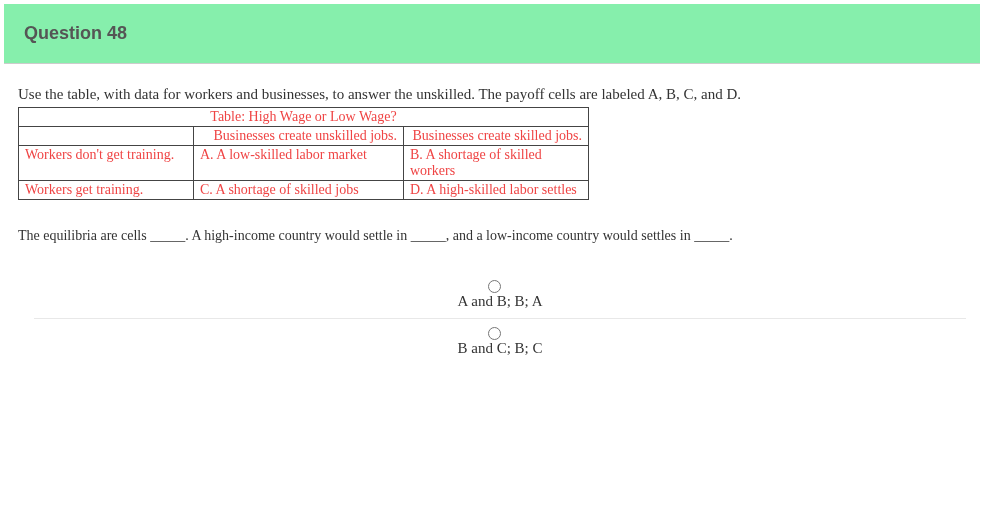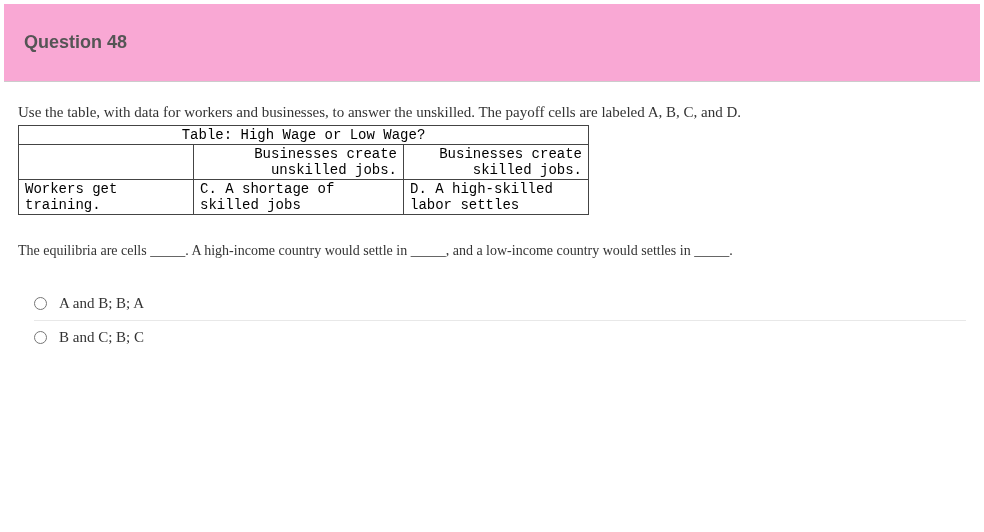--- a/index.html
+++ b/index.html
@@ -12,9 +12,9 @@
       overflow: hidden;
     }
     .question-header {
-      background: #f9a8d4;
+      background: #86efac;
       border-bottom: 1px solid #ccc;
-      padding: 28px 20px;
+      padding: 19px 20px;
       margin: 4px 4px 0 4px;
     }
     .question-header h2 {

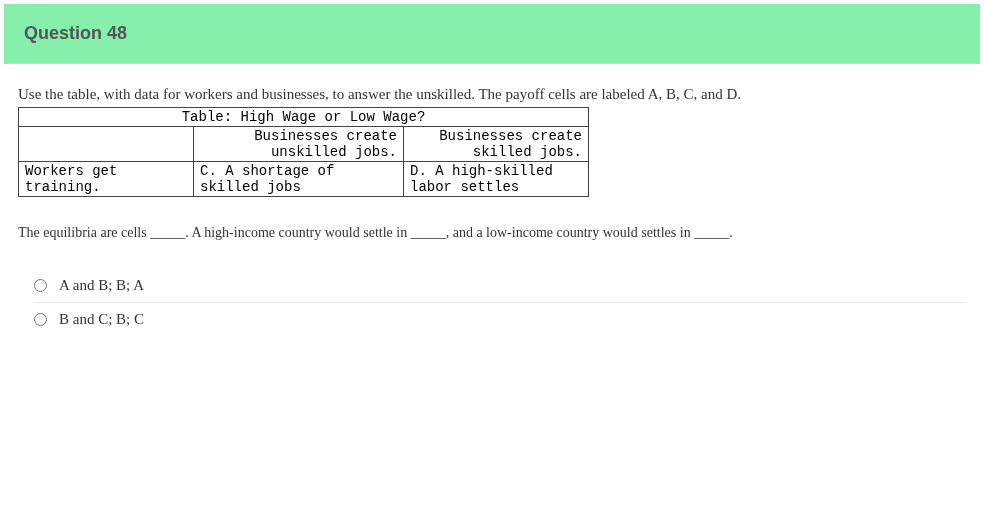--- a/index.html
+++ b/index.html
@@ -35,8 +35,7 @@
       border-collapse: collapse;
       margin-bottom: 28px;
       font-size: 14px;
-      color: #000000;
-      font-family: Liberation Mono, monospace;
+      color: #ef4444;
     }
     table.payoff th, table.payoff td {
       border: 1px solid #444;

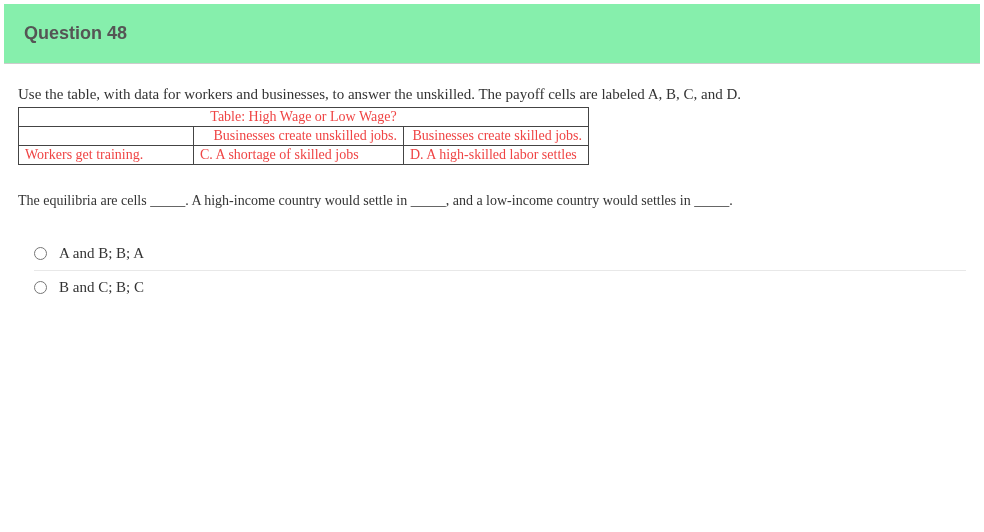--- a/index.html
+++ b/index.html
@@ -99,6 +99,11 @@
       <td class="col-header">Businesses create skilled jobs.</td>
     </tr>
     <tr>
+      <td class="rowlabel">Workers don't get training.</td>
+      <td class="cellA">A. A low-skilled labor market</td>
+      <td class="cellB">B. A shortage of skilled workers</td>
+    </tr>
+    <tr>
       <td class="rowlabel">Workers get training.</td>
       <td class="cellC">C. A shortage of skilled jobs</td>
       <td class="cellD">D. A high-skilled labor settles</td>

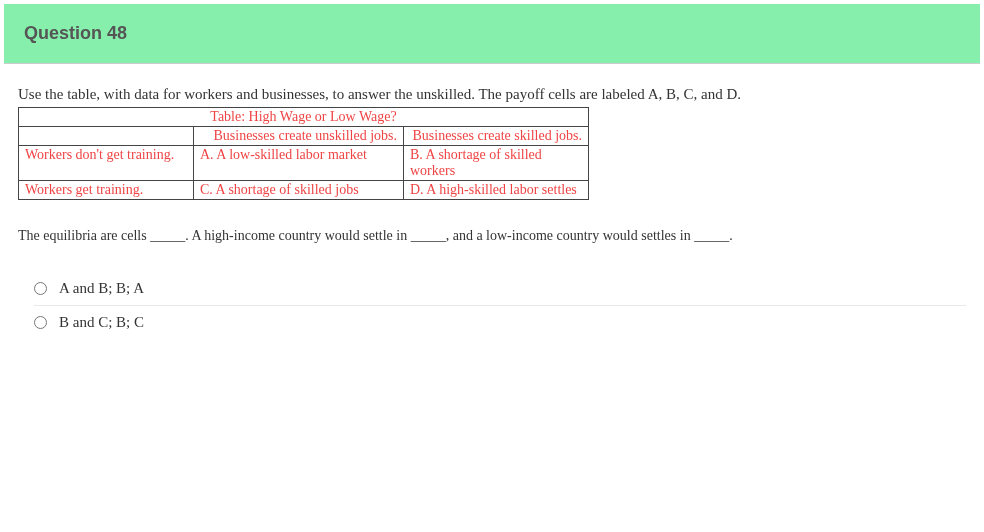--- a/index.html
+++ b/index.html
@@ -70,6 +70,7 @@
       font-family: "Times New Roman", Times, serif;
       font-size: 15px;
       color: #333;
+      flex-direction: column;
     }
     .option:last-child { border-bottom: none; }
     .option input[type=radio] {

